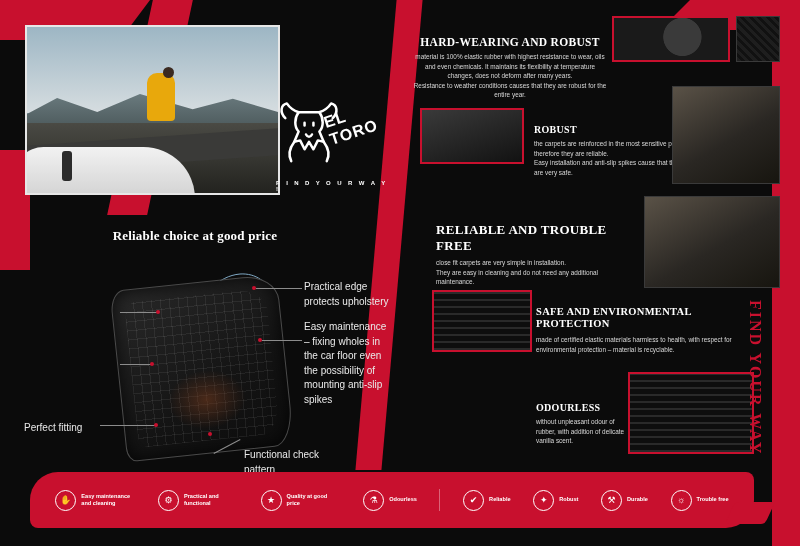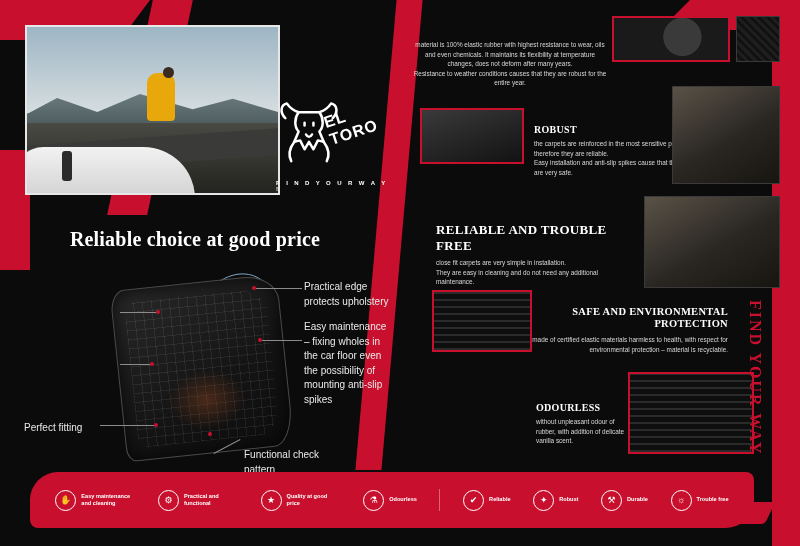--- a/index.html
+++ b/index.html
@@ -257,6 +257,7 @@
   <div class="photo wheel frame-red" style="left:612px; top:16px; width:118px; height:46px;"></div>
   <div class="photo rubber" style="left:736px; top:16px; width:44px; height:46px;"></div>
   <div class="sec" style="left:412px; top:36px; width:196px;">
+    <h3 style="font-size:11.5px; text-align:center;">HARD-WEARING AND ROBUST</h3>
     <p style="text-align:center; margin-top:4px; white-space:pre-line;">material is 100% elastic rubber with highest resistance to wear, oils and even chemicals. It maintains its flexibility at temperature changes, does not deform after many years.
 Resistance to weather conditions causes that they are robust for the entire year.</p>
   </div>

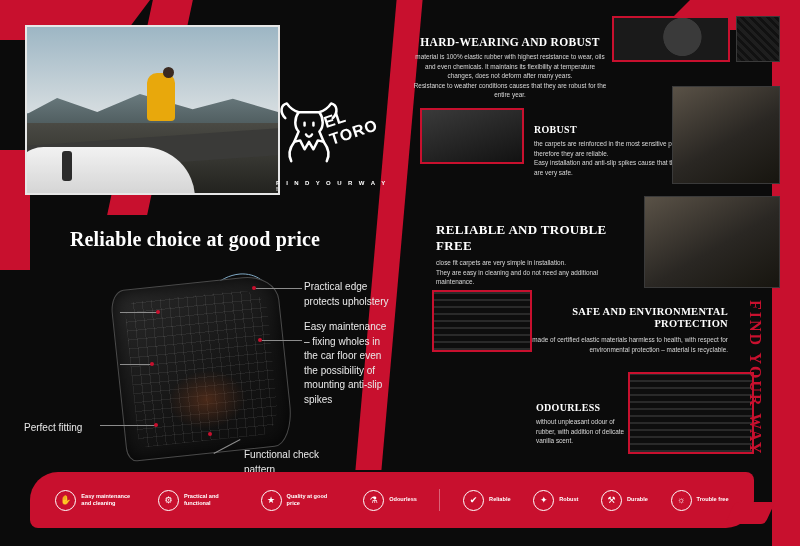--- a/index.html
+++ b/index.html
@@ -95,7 +95,7 @@
   
   .left-headline {
     position:absolute; left:30px; top:228px; width:330px;
-    text-align:center; color:#fff; font-size:20px; font-weight:700;
+    text-align:center; color:#fff; font-size:13px; font-weight:700;
     font-family: "Liberation Serif", serif;
     letter-spacing:.2px;
   }

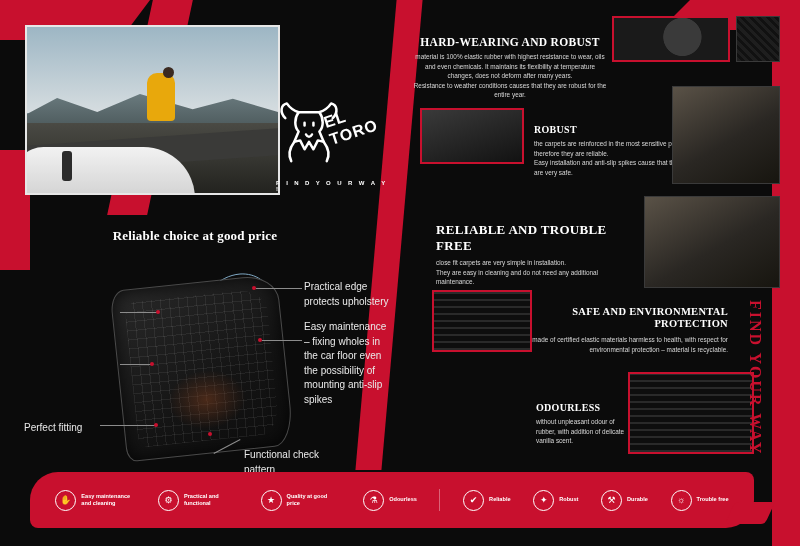--- a/index.html
+++ b/index.html
@@ -278,7 +278,7 @@
   <div class="photo carint" style="left:644px; top:196px; width:136px; height:92px;"></div>
 
   <div class="photo waffle frame-red" style="left:432px; top:290px; width:100px; height:62px;"></div>
-  <div class="sec" style="left:516px; top:306px; width:212px;text-align:right;">
+  <div class="sec" style="left:536px; top:306px; width:212px;">
     <h3 style="font-size:10.5px; line-height:1.15;">SAFE AND ENVIRONMENTAL PROTECTION</h3>
     <p style="margin-top:5px; white-space:pre-line;">made of certified elastic materials harmless to health, with respect for environmental protection – material is recyclable.</p>
   </div>

